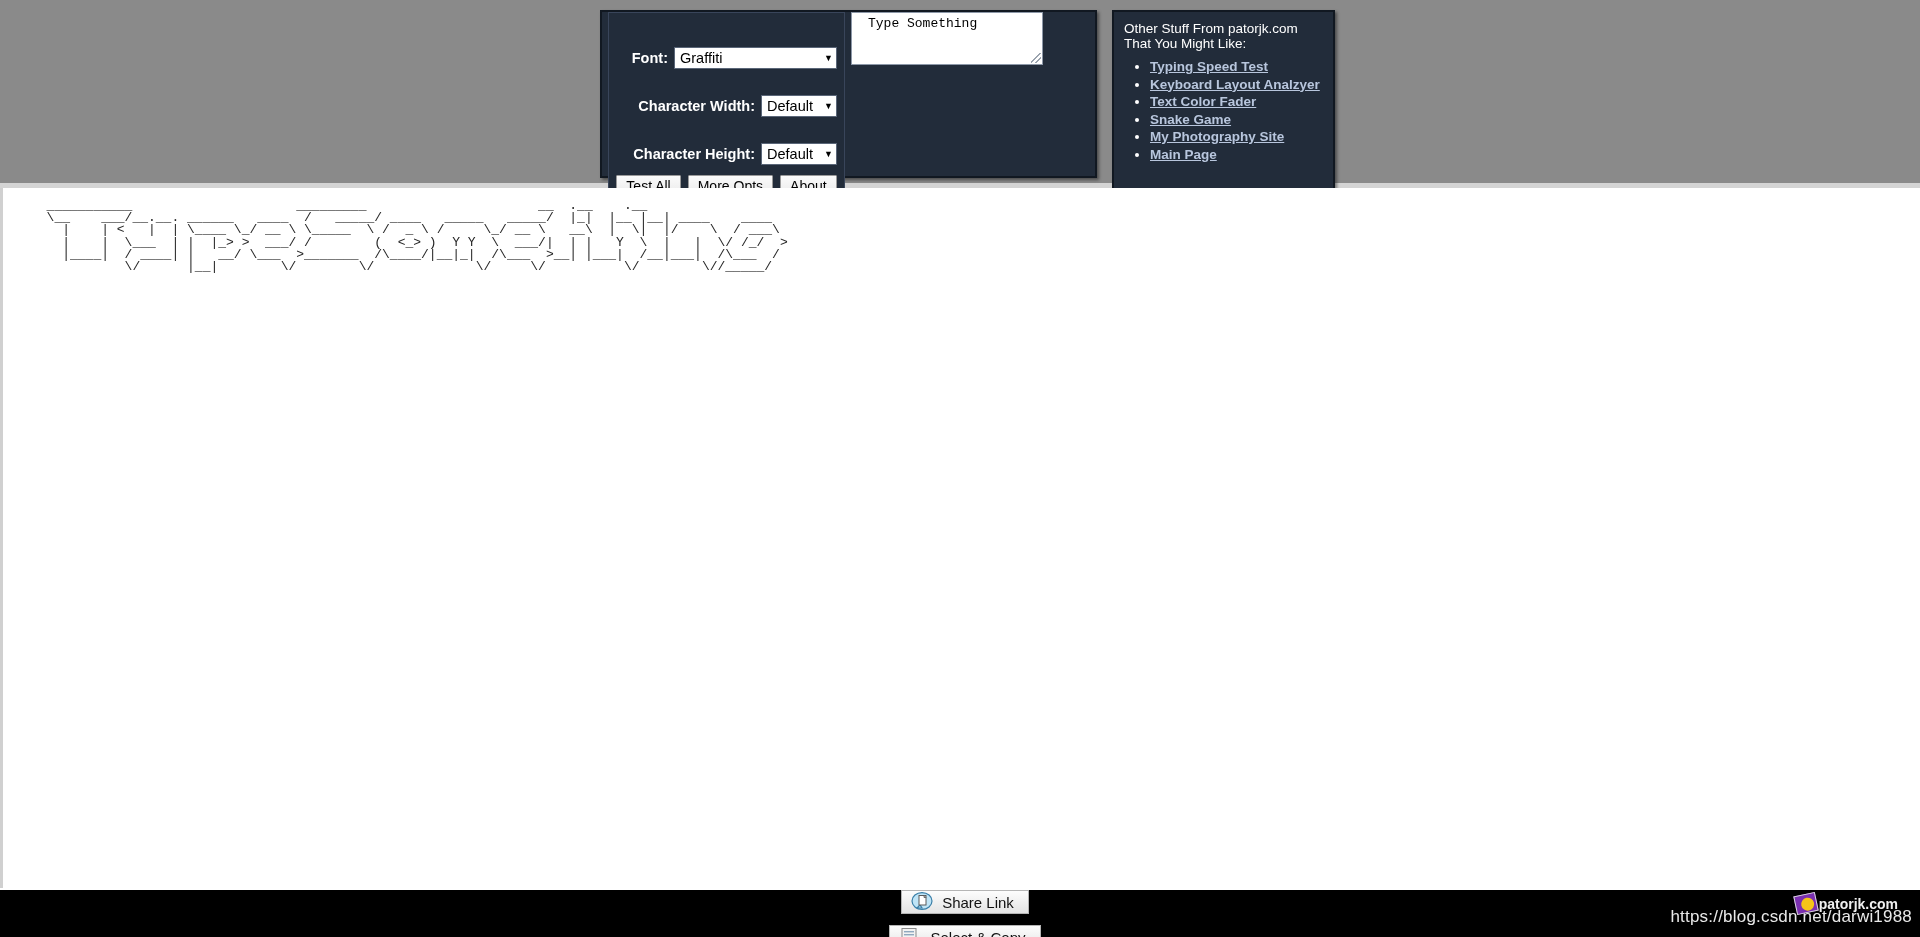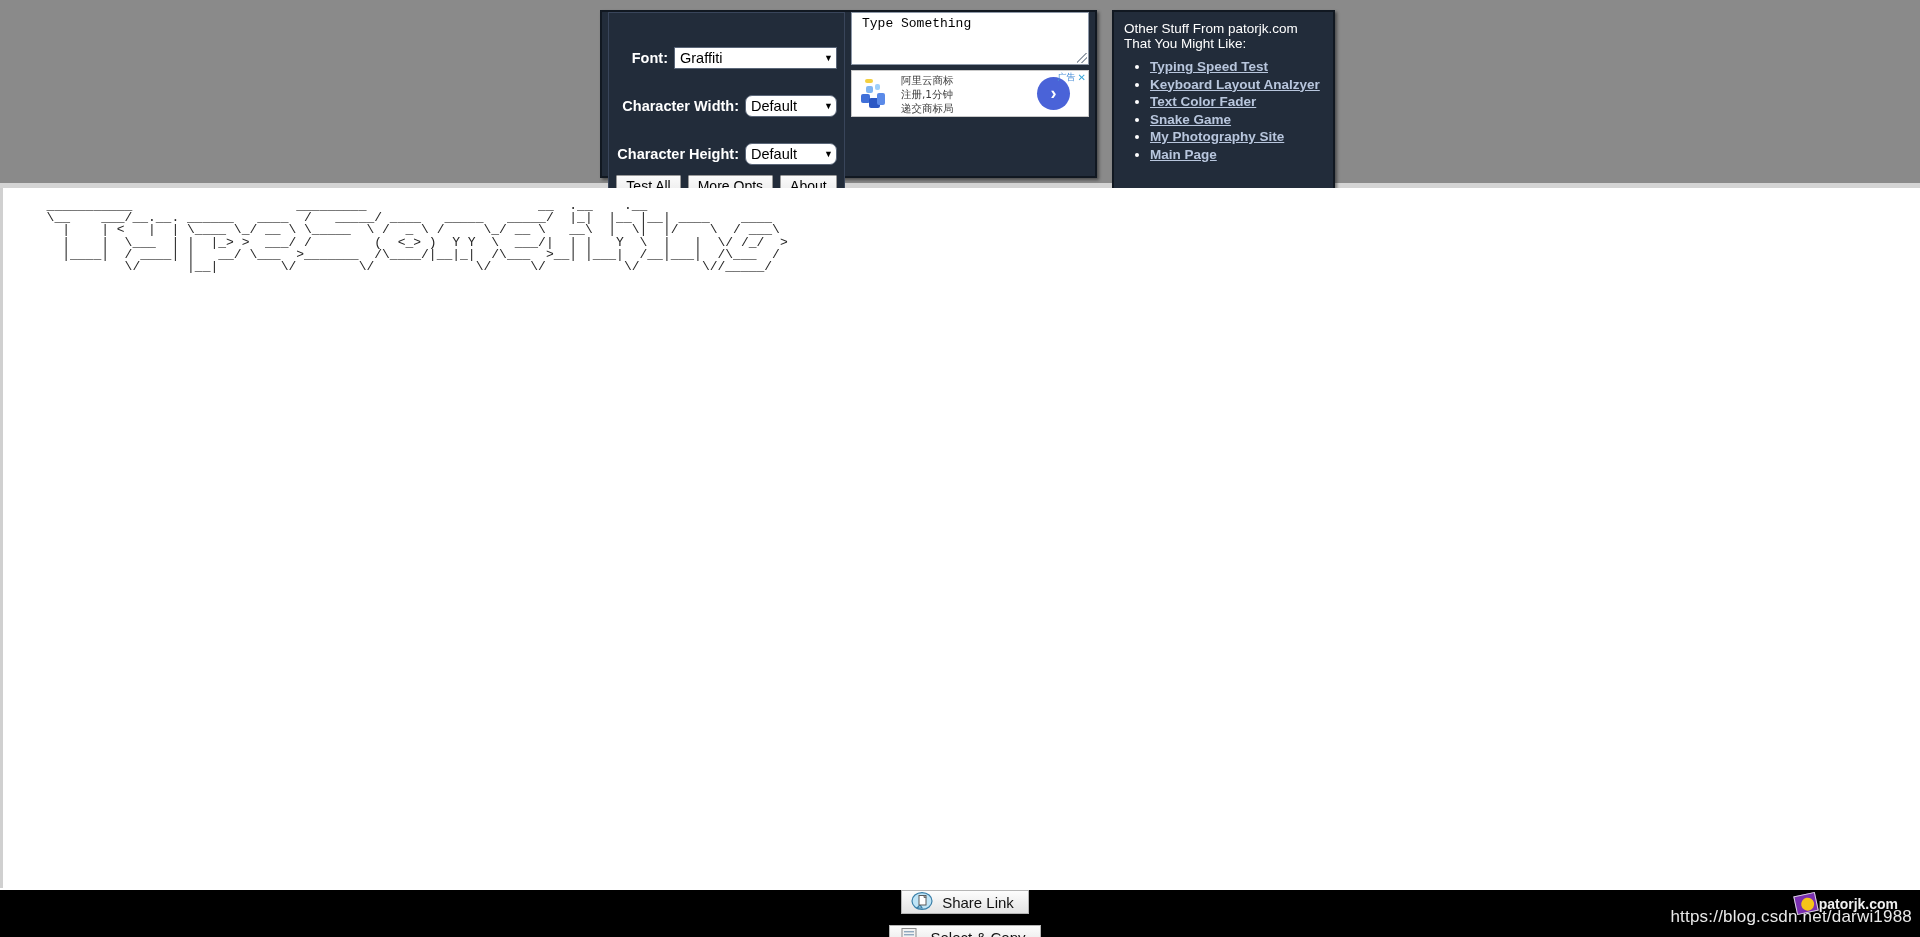--- a/index.html
+++ b/index.html
@@ -107,13 +107,13 @@
     gap: 5px;
   }
   #text-input {
-    width: 238px; height: 53px;
+    width: 192px; height: 53px;
     background: #ffffff;
     border: 1px solid #8d98a8;
     color: #000;
     font-family: "Liberation Mono", monospace;
     font-size: 13px;
-    padding: 3px 10px;
+    padding: 3px 16px;
     position: relative;
     overflow: hidden;
     resize: none;

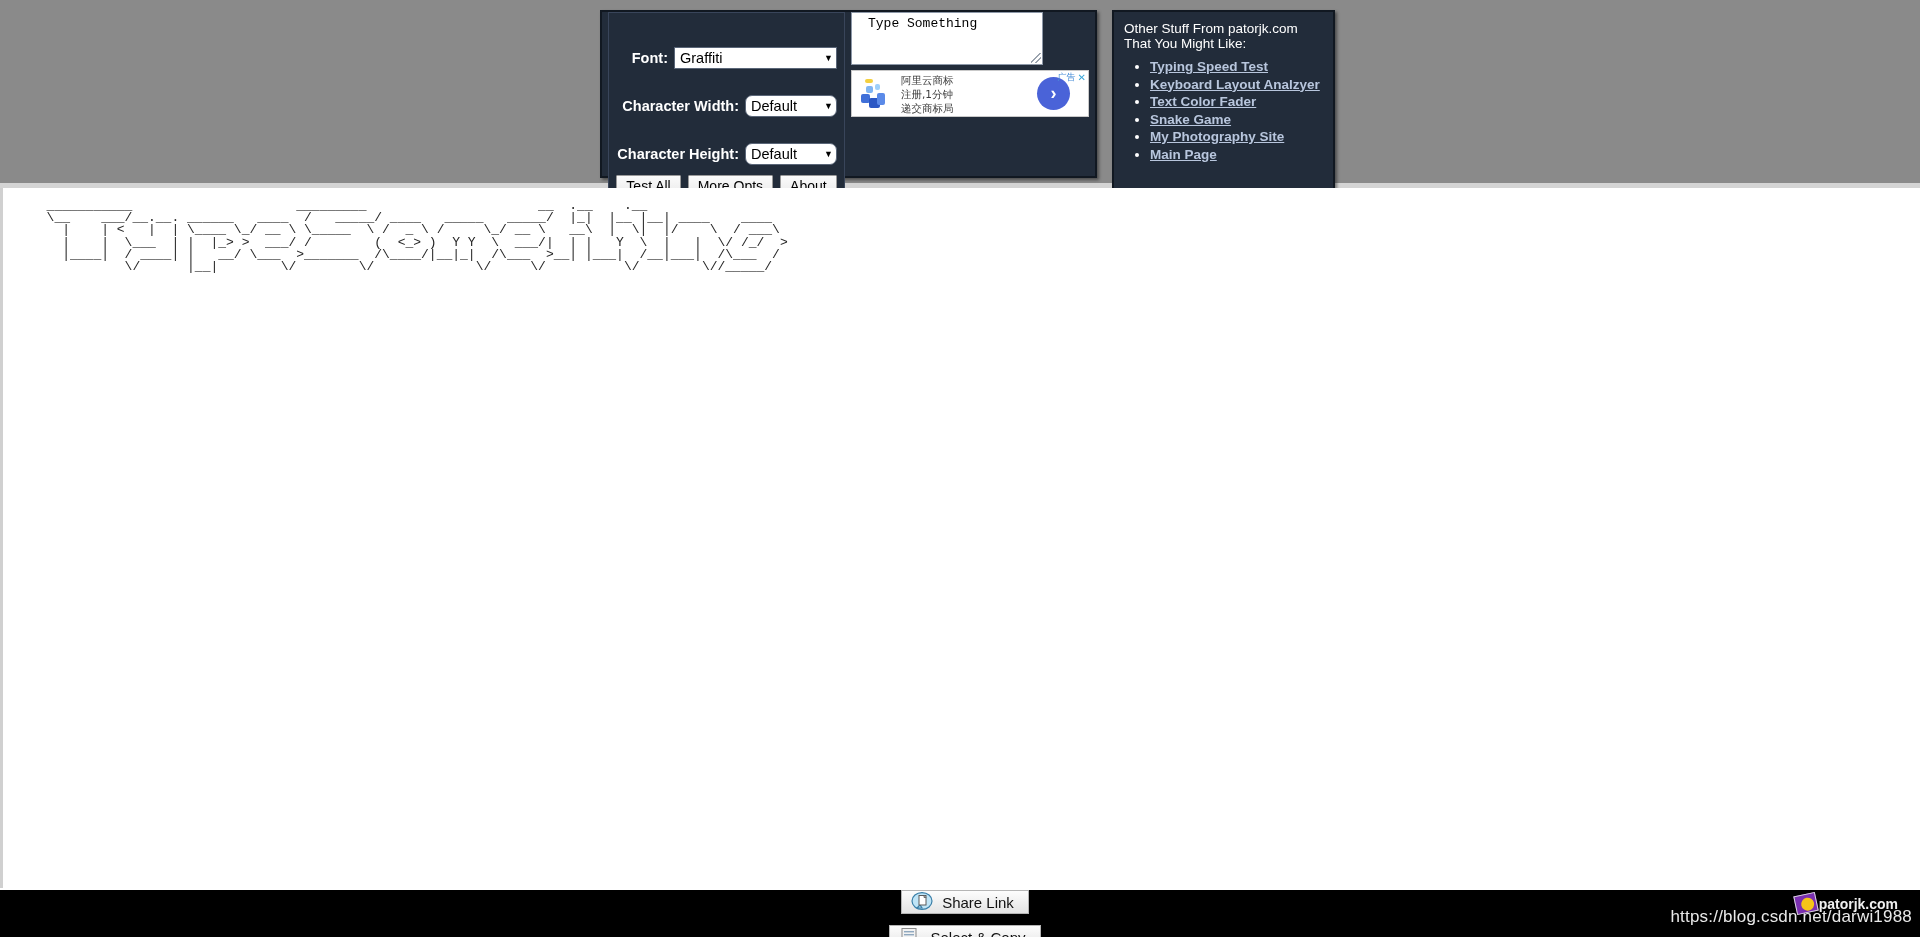--- a/index.html
+++ b/index.html
@@ -325,26 +325,6 @@
         <div id="resize-grip"></div>
       </div>
 
-      <div id="ad-block">
-        <div id="ad-thumb">
-          <span class="sp" style="left:6px;top:20px;width:9px;height:9px;background:#3f6fd8;"></span>
-          <span class="sp" style="left:14px;top:24px;width:11px;height:10px;background:#2b57c4;"></span>
-          <span class="sp" style="left:22px;top:19px;width:8px;height:12px;background:#5b8ae8;"></span>
-          <span class="sp" style="left:11px;top:12px;width:7px;height:7px;background:#7fb4f2;"></span>
-          <span class="sp" style="left:20px;top:10px;width:5px;height:6px;background:#9fd0fa;"></span>
-          <span class="sp" style="left:10px;top:5px;width:8px;height:4px;background:#f4d03f;"></span>
-        </div>
-        <div id="ad-text">
-          <div>阿里云商标</div>
-          <div>注册,1分钟</div>
-          <div>递交商标局</div>
-        </div>
-        <div id="ad-cta">›</div>
-        <div id="ad-flag">
-          <span>广告</span>
-          <span id="ad-close">✕</span>
-        </div>
-      </div>
     </div>
 
   </div>

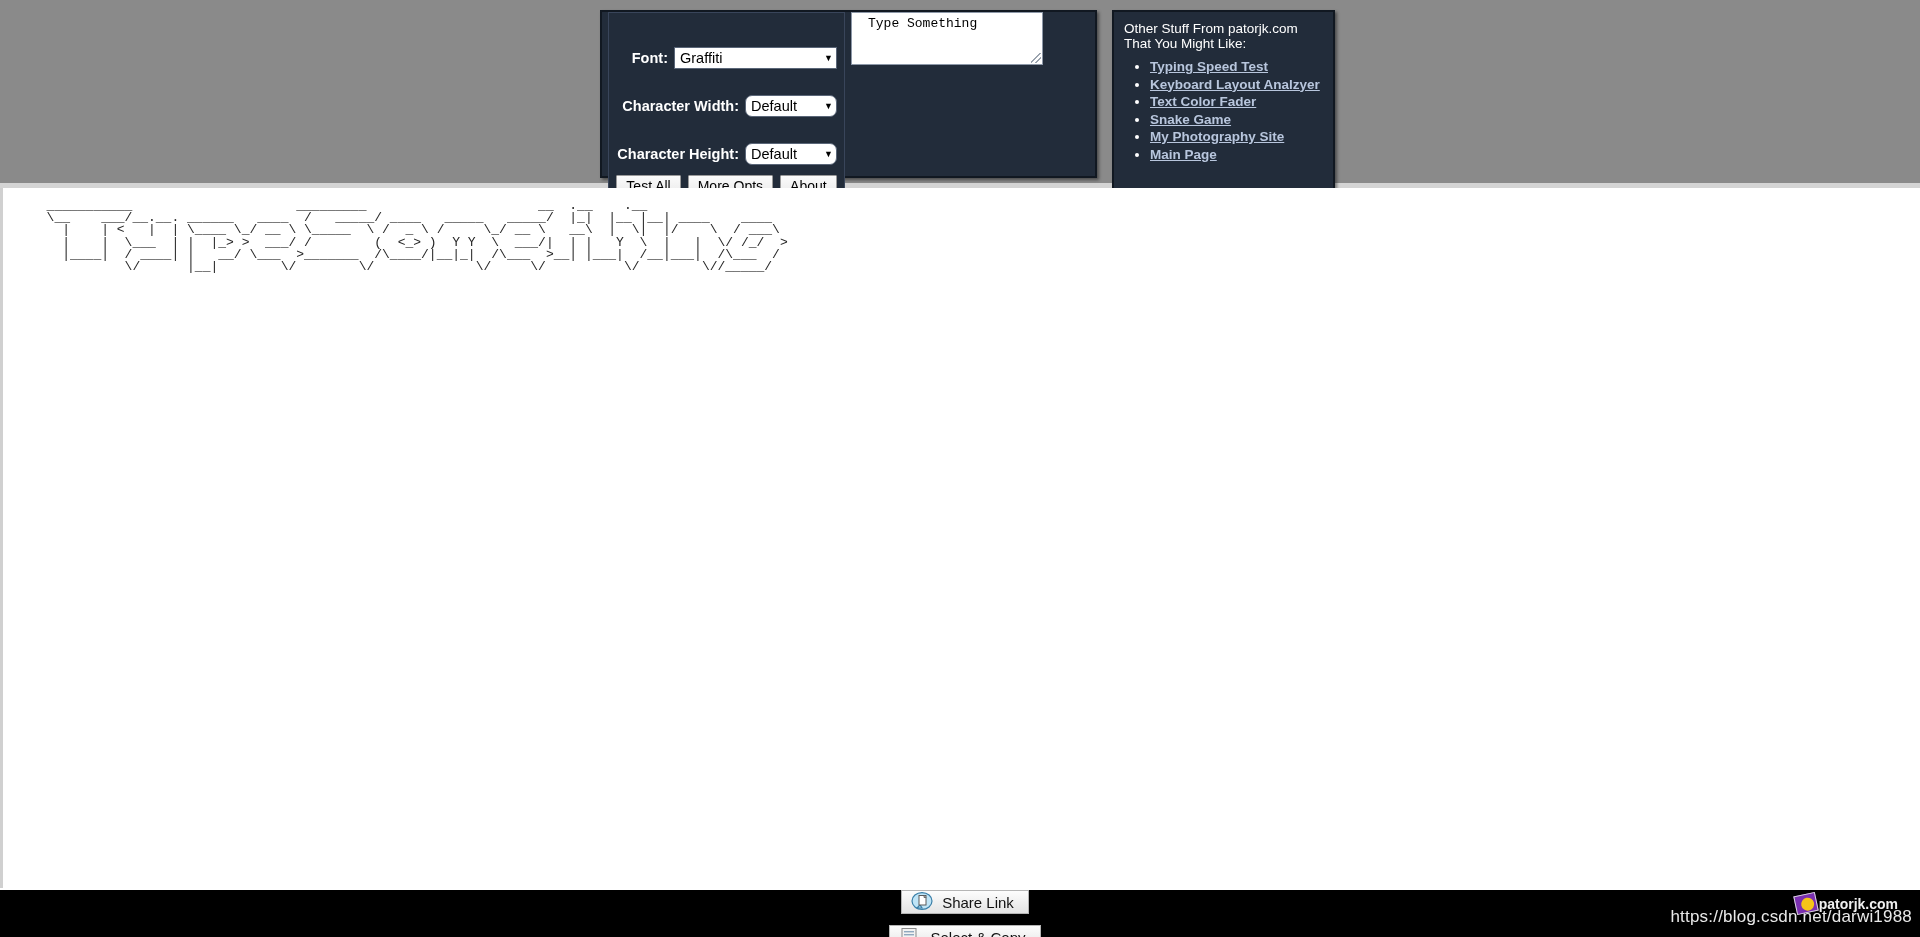--- a/index.html
+++ b/index.html
@@ -77,7 +77,7 @@
     font-family: "Liberation Sans", sans-serif;
   }
   #font-select { width: 163px; }
-  #width-select, #height-select { width: 92px; border-radius: 7px; }
+  #width-select, #height-select { width: 76px; }
   .caret {
     font-size: 9px;
     color: #000;

